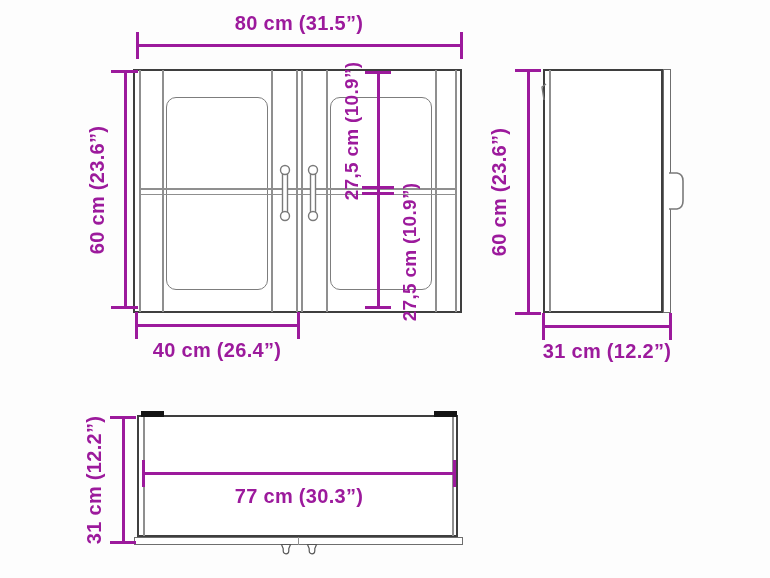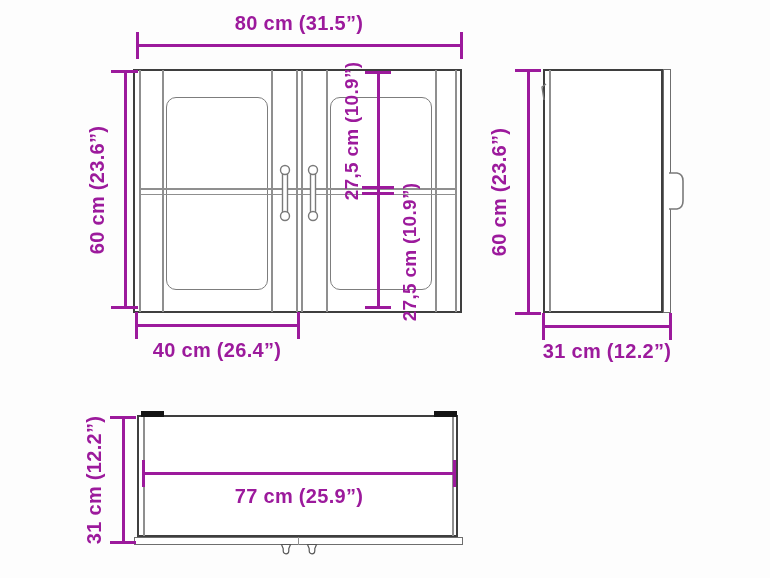--- a/index.html
+++ b/index.html
@@ -132,7 +132,7 @@
     <div class="dl" style="left:143px;top:472px;width:312px;height:3px;"></div>
     <div class="dl" style="left:141.5px;top:460px;width:3px;height:27px;"></div>
     <div class="dl" style="left:452.5px;top:460px;width:3px;height:27px;"></div>
-    <div class="lbl" style="left:199px;top:485px;width:200px;">77 cm (25.9”)</div>
+    <div class="lbl" style="left:199px;top:485px;width:200px;">77 cm (30.3”)</div>
   </div>
 
 </div>

